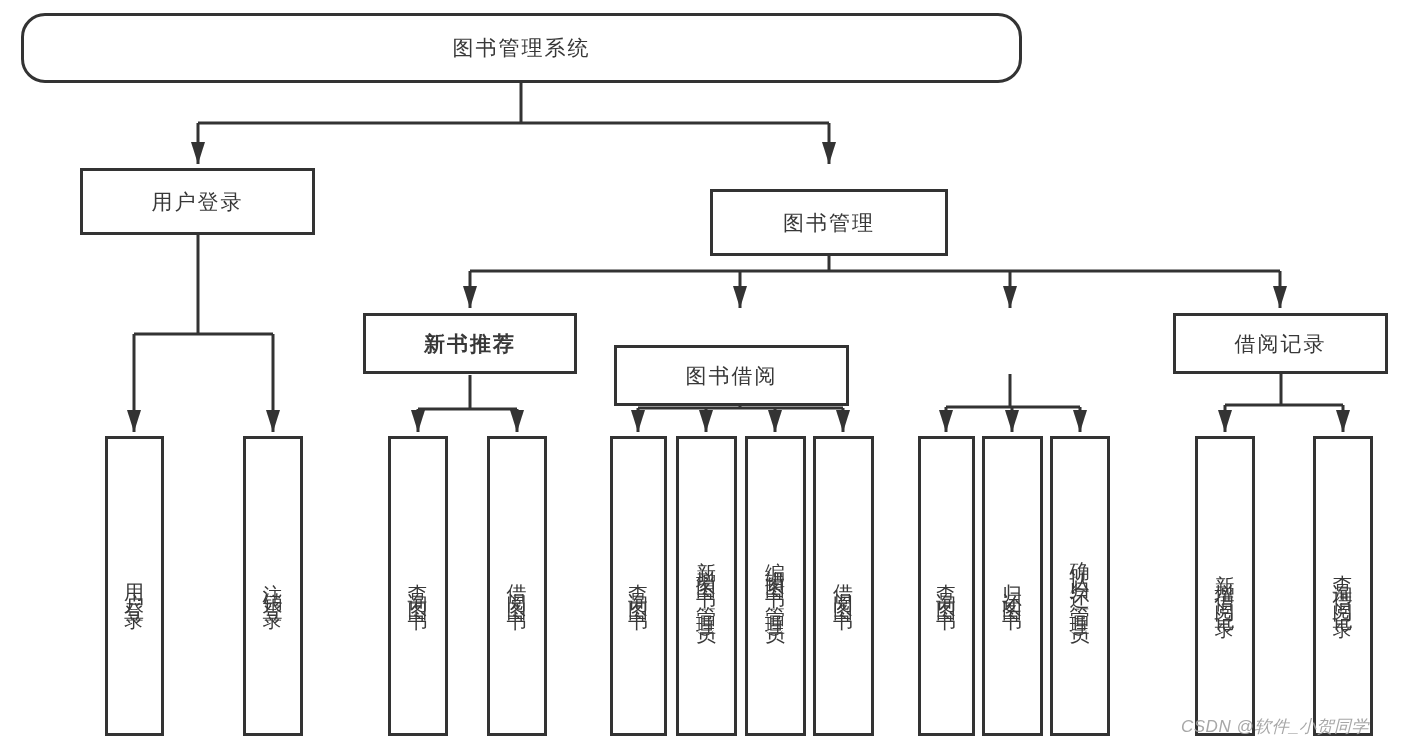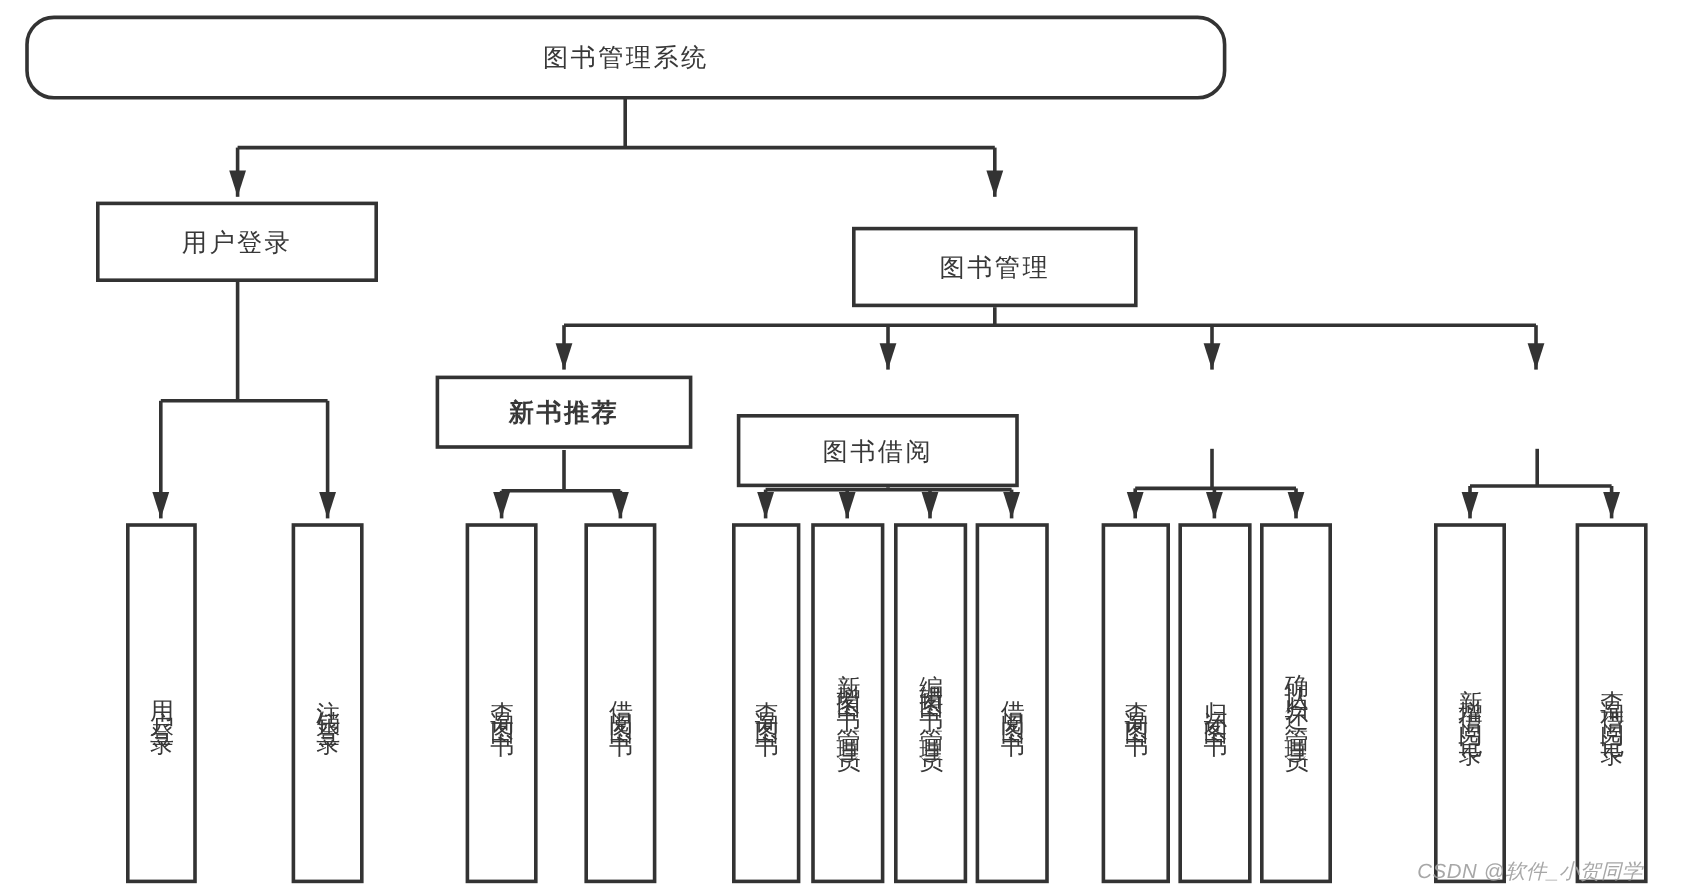--- a/index.html
+++ b/index.html
@@ -147,6 +147,9 @@
   <div class="node" style="left:614px; top:313px; width:235px; height:61px;margin-top:32px;">
     <span>图书借阅</span>
   </div>
+  <div class="node" style="left:1173px; top:313px; width:215px; height:61px;">
+    <span>借阅记录</span>
+  </div>
 
   <div class="leaf" style="left:105px; width:59px;">
     <span class="vtext">用户登录</span>

